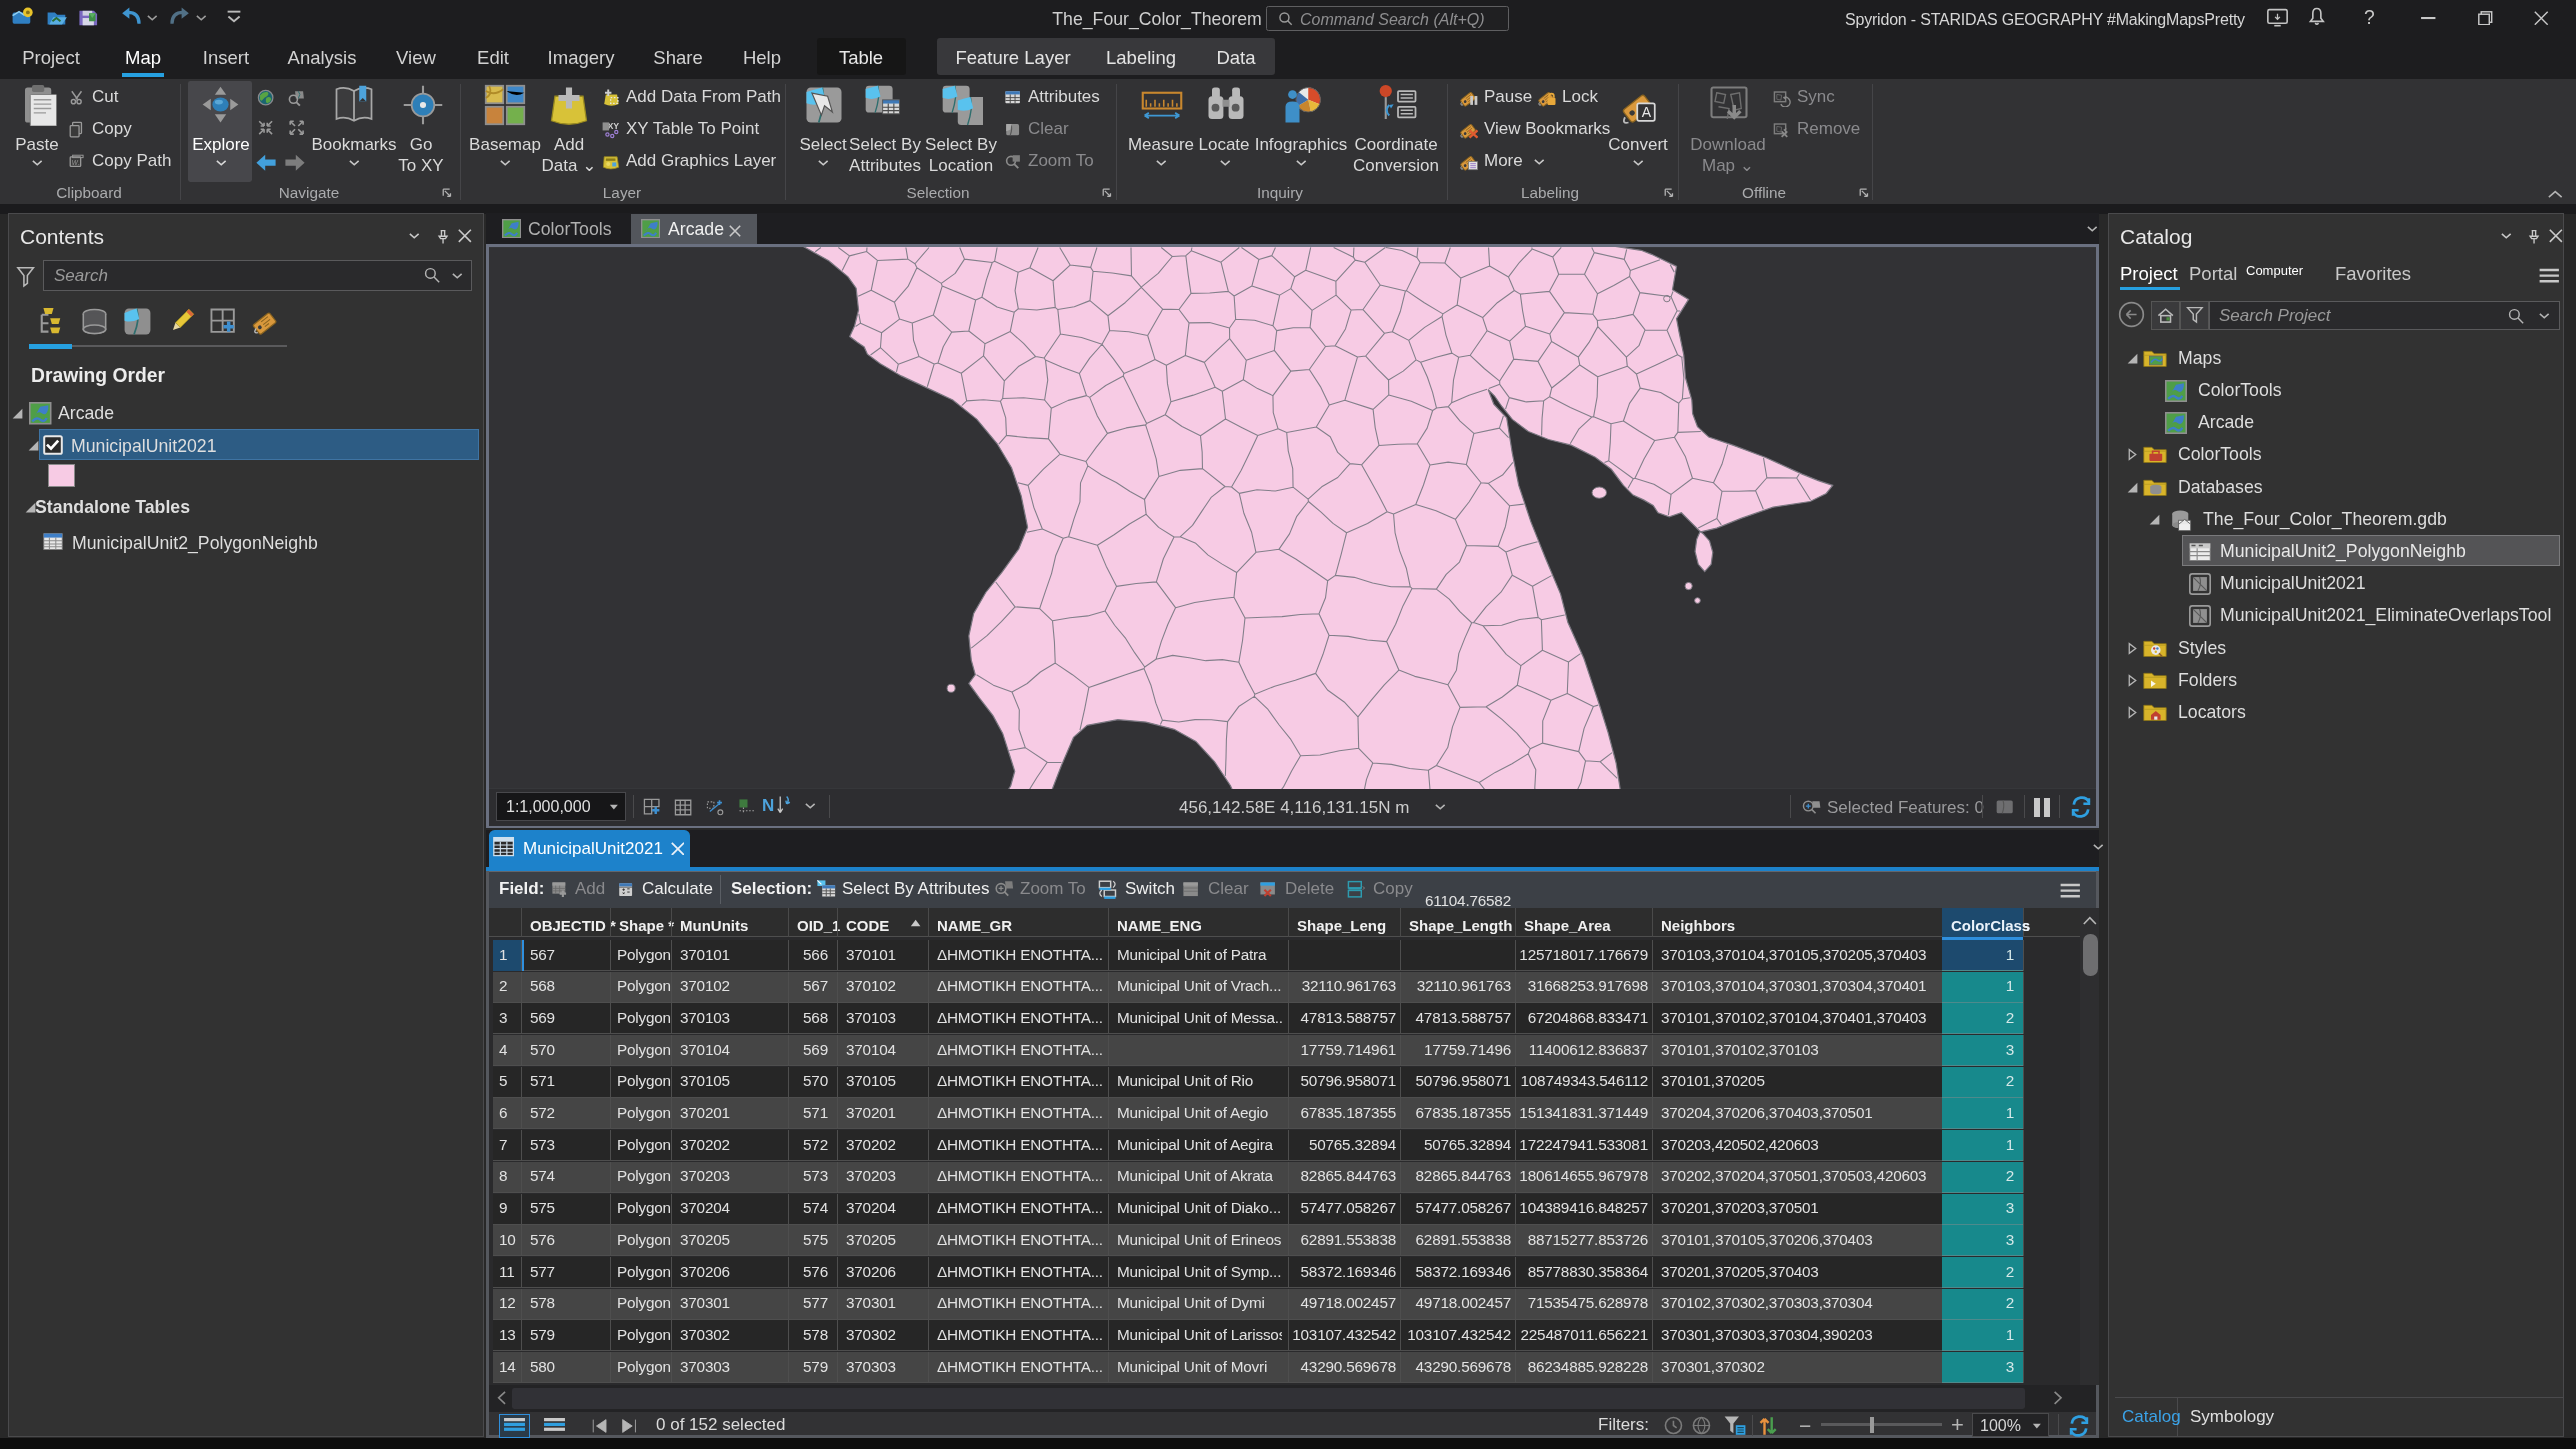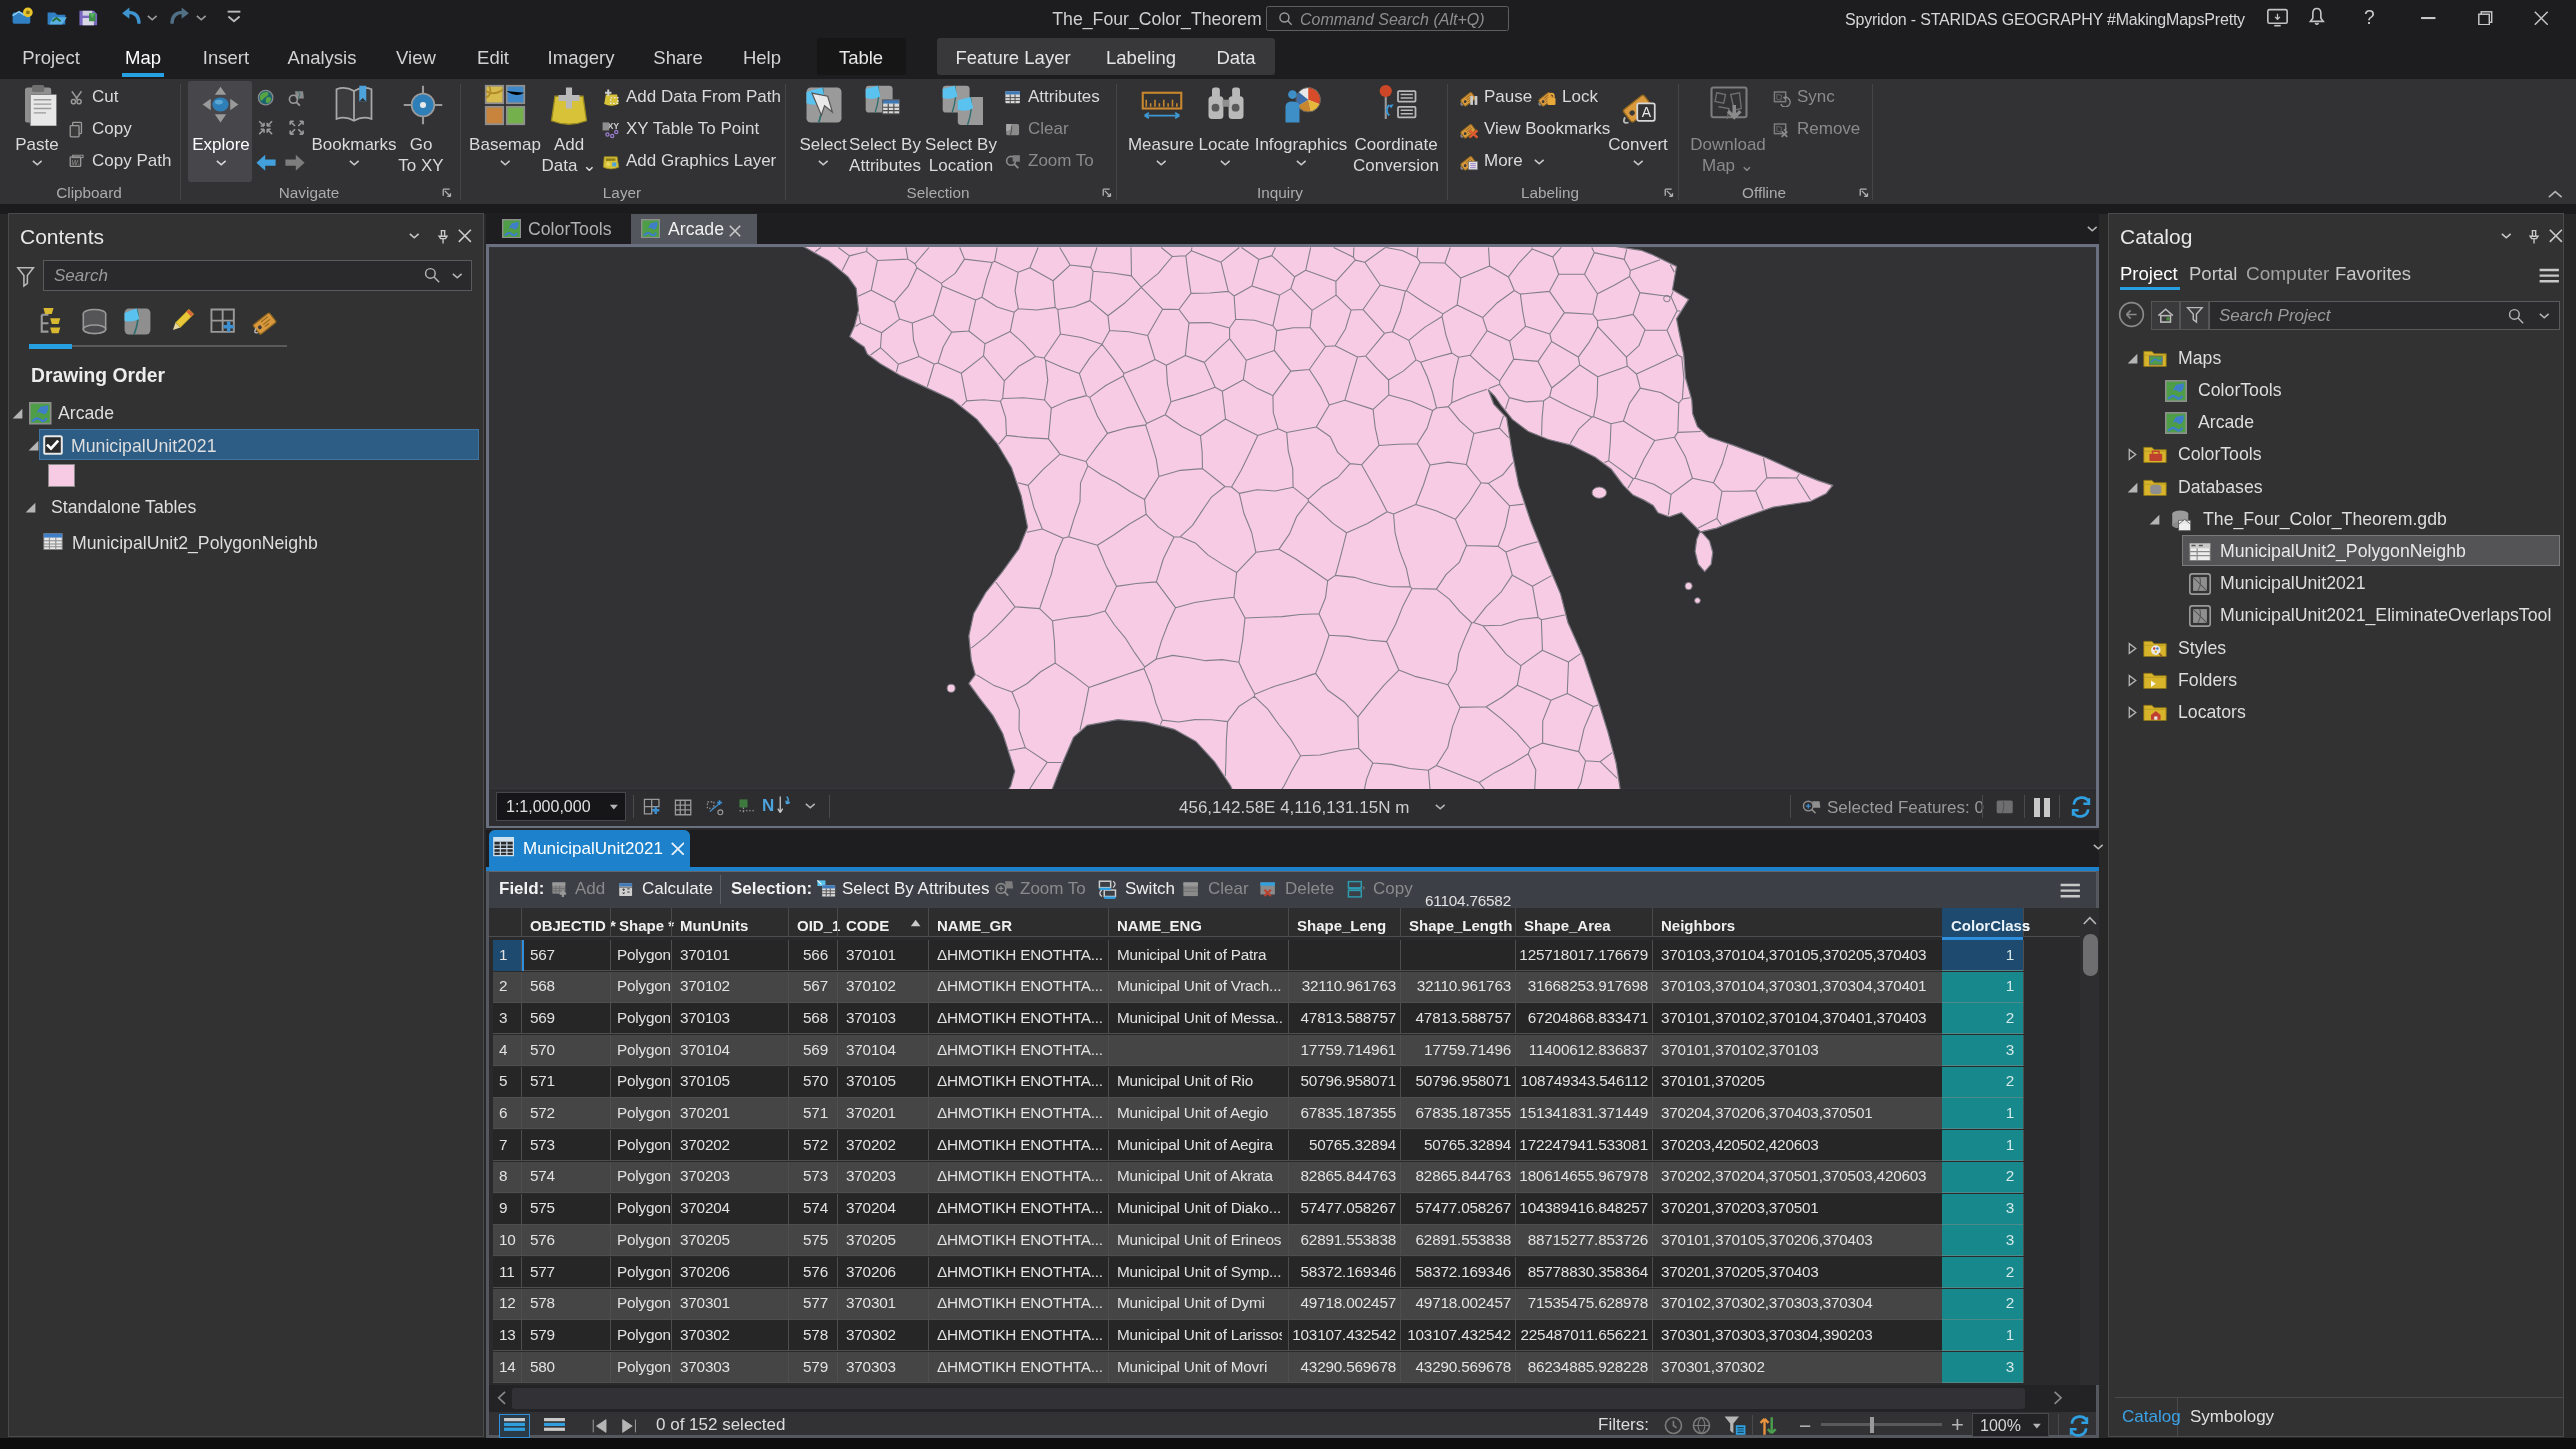--- a/index.html
+++ b/index.html
@@ -1224,7 +1224,7 @@
 <div class="txt" style="left:2120px;top:263px;font-size:18.5px;color:#fff">Project</div>
 <div class="abs" style="left:2120px;top:287px;width:60px;height:3.2px;background:#26a0e0"></div>
 <div class="txt" style="left:2189px;top:263px;font-size:18.5px;color:#c9c9c9">Portal</div>
-<div class="txt" style="left:2246px;top:263px;font-size:19px;color:#a3a3a3">Computer</div>
+<div class="txt" style="left:2246px;top:263px;font-size:13px;color:#ffffff">Computer</div>
 <div class="txt" style="left:2335px;top:263px;font-size:18.5px;color:#c9c9c9">Favorites</div>
 <svg style="position:absolute;left:2538px;top:266px" width="22.5" height="19.3" viewBox="0 0 28 24">
     <path d="M2 5 H26 M2 12 H26 M2 19 H26" stroke="#c8c8c8" stroke-width="3"></path>

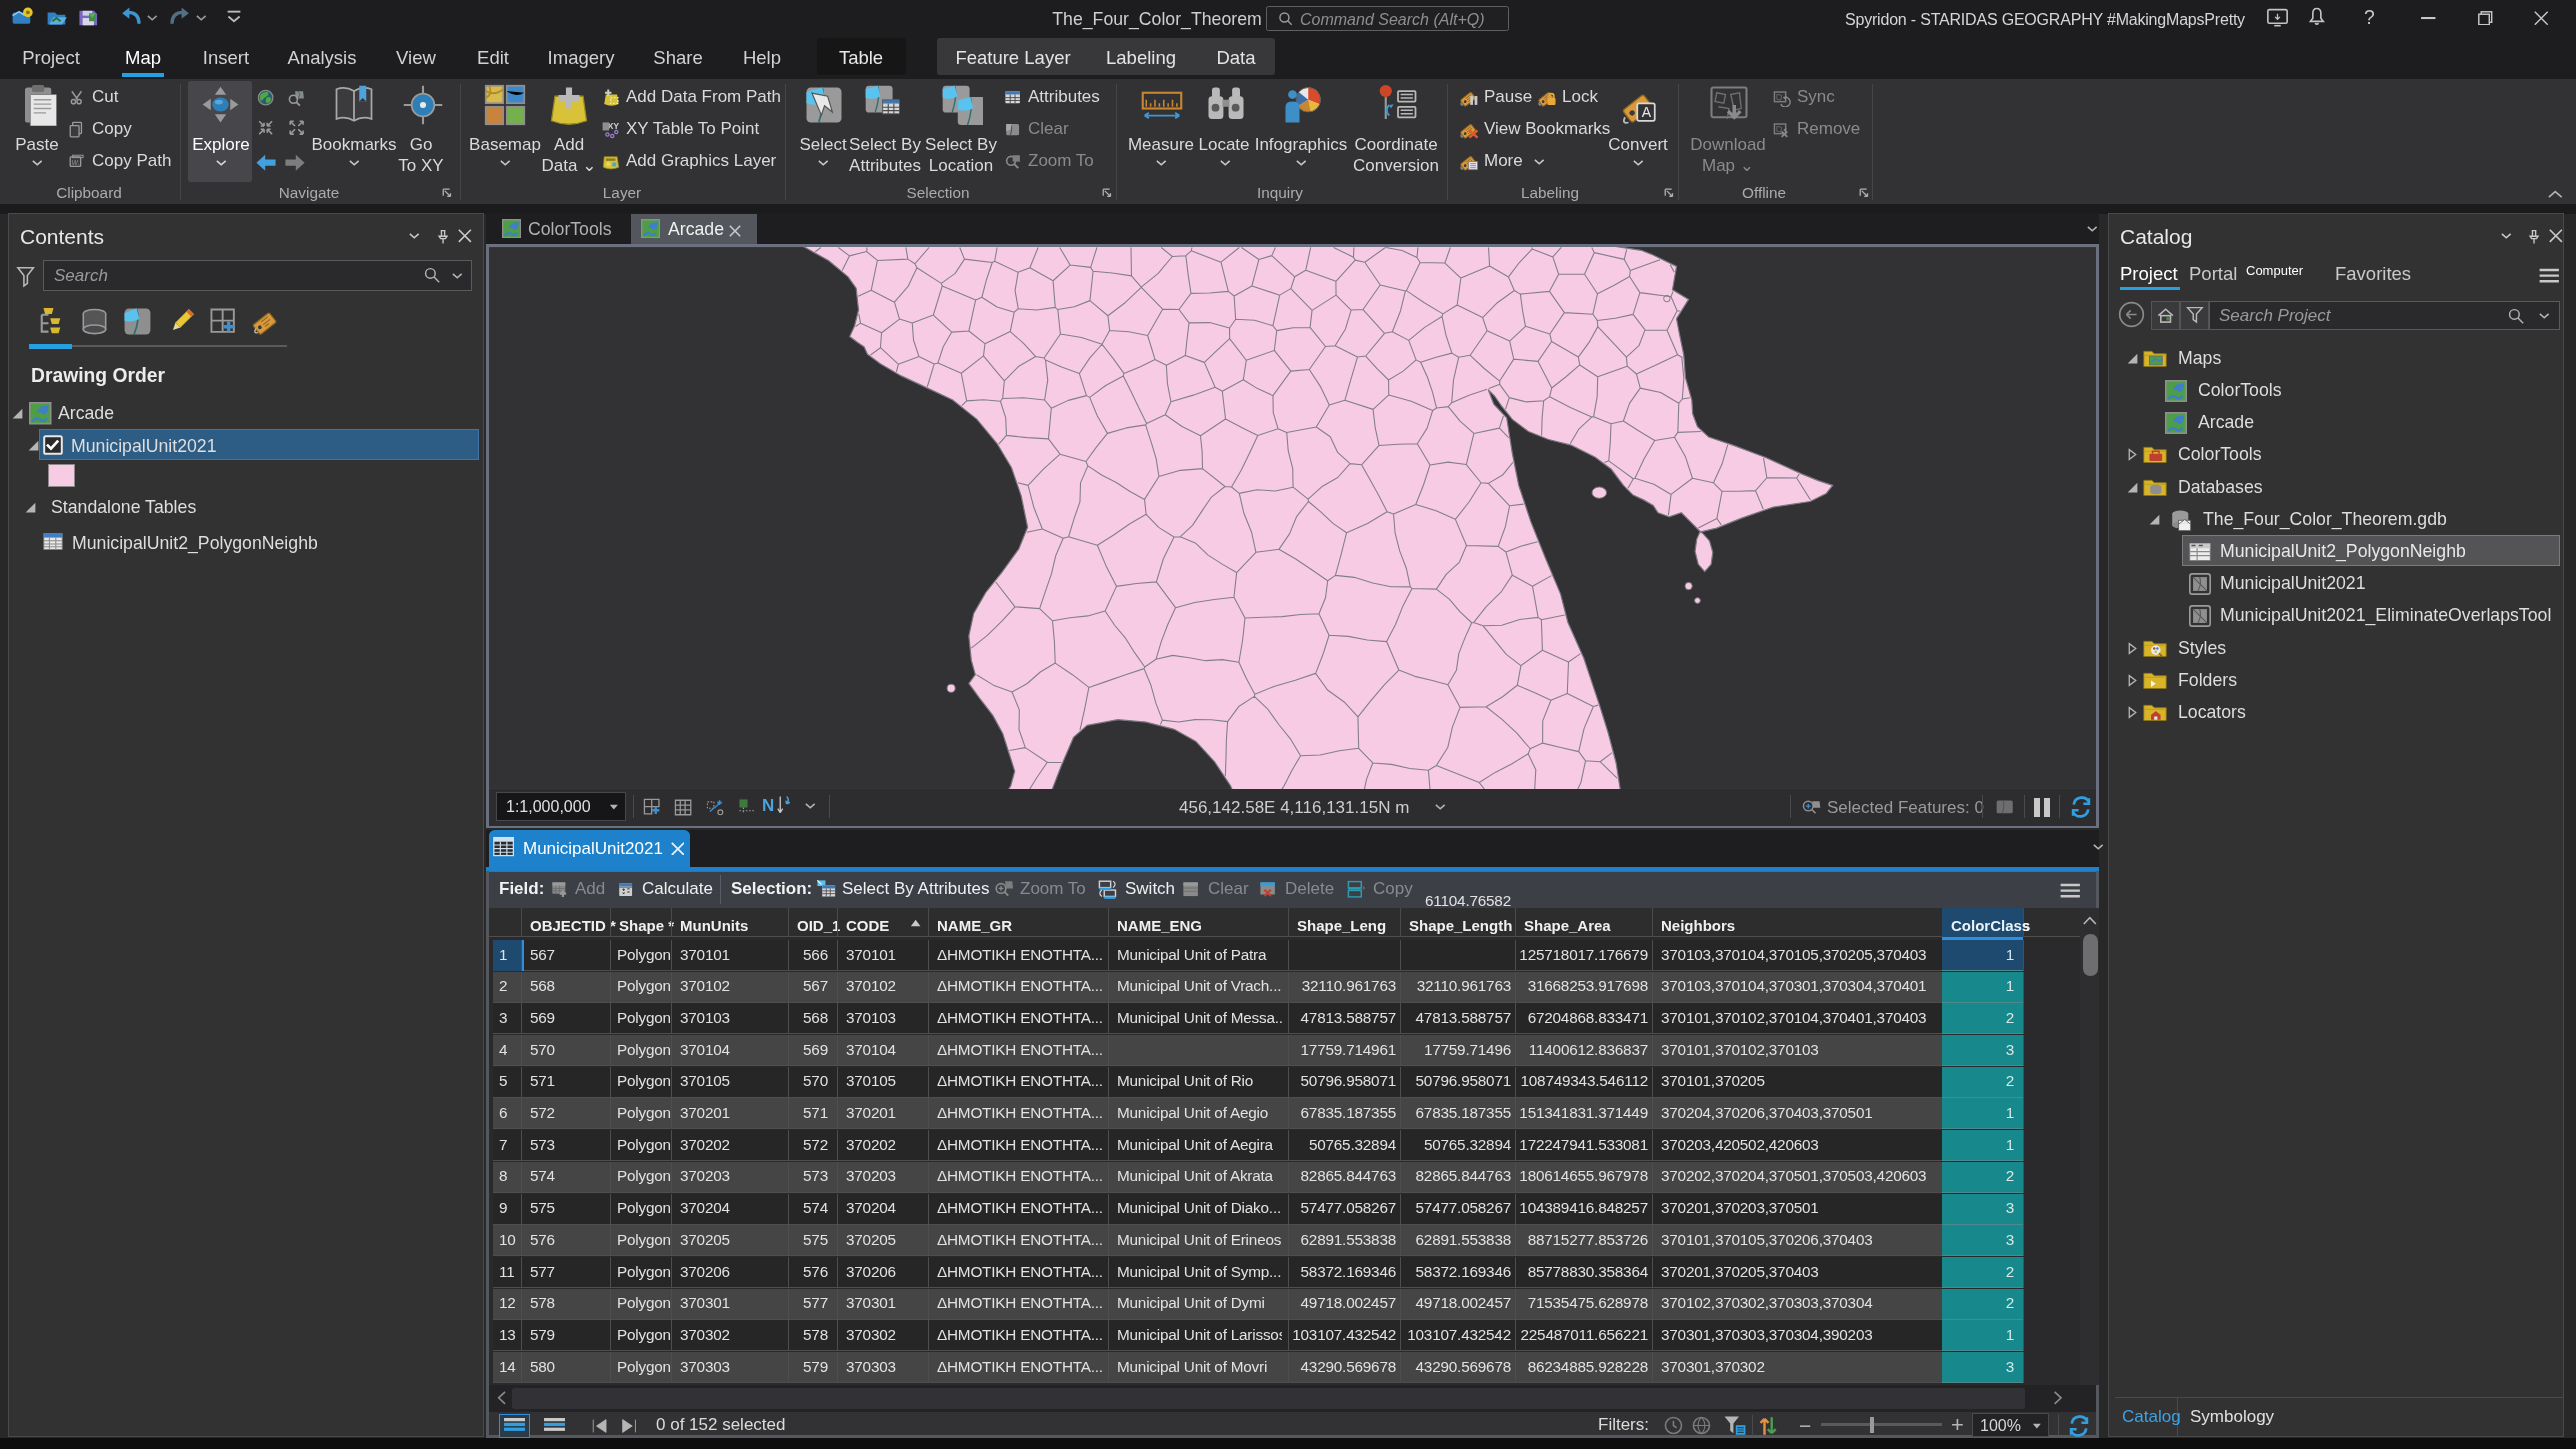--- a/index.html
+++ b/index.html
@@ -537,7 +537,7 @@
 <svg style="position:absolute;left:24px;top:501px" width="13" height="13" viewBox="0 0 16 16">
     <path d="M14 2 V14 H2 Z" fill="#b5b5b5"></path>
   </svg>
-<div class="treetxt" style="left:51px;top:497px;font-weight:normal">Standalone Tables</div>
+<div class="treetxt" style="left:35px;top:497px;font-weight:bold">Standalone Tables</div>
 <svg style="position:absolute;left:43px;top:532px" width="20" height="20" viewBox="0 0 25 25">
     <rect x="1" y="2" width="23" height="20" fill="#e8e8e8" stroke="#777"></rect>
     <rect x="1" y="2" width="23" height="5" fill="#3e7fc8"></rect>

